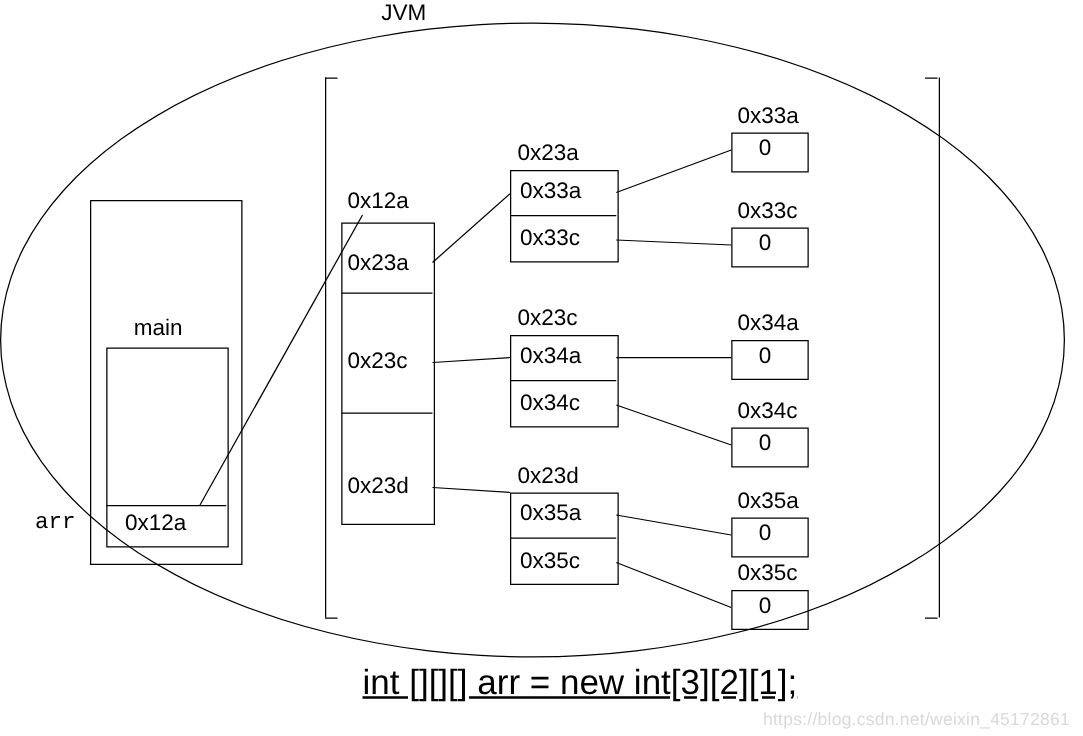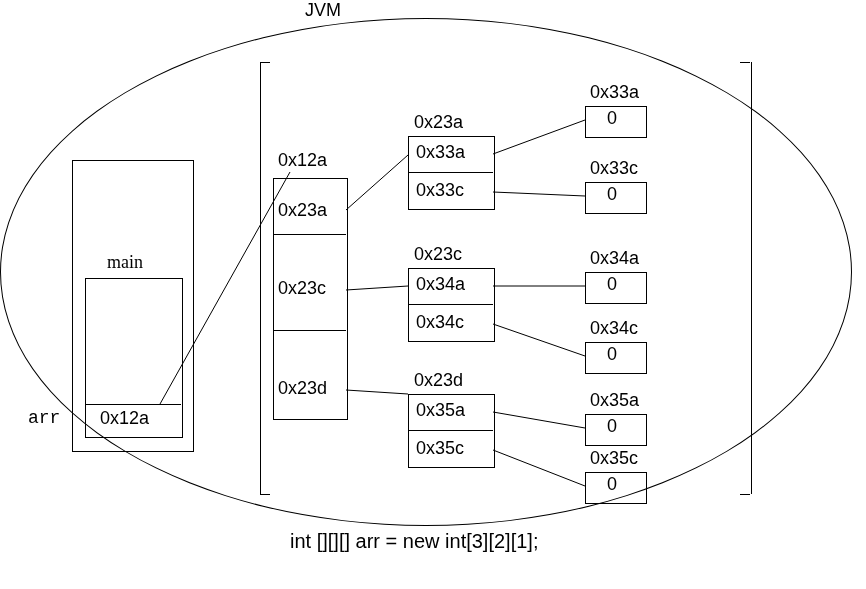--- a/index.html
+++ b/index.html
@@ -74,7 +74,7 @@
 
   <div class="rect" style="left:72px; top:160px; width:120px; height:290px;"></div>
 
-  <div class="label" style="left:107px; top:252px;font-family:Liberation Serif, serif;">main</div>
+  <div class="label" style="left:107px; top:252px;">main</div>
 
   <div class="rect" style="left:85px; top:278px; width:96px; height:158px;"></div>
 

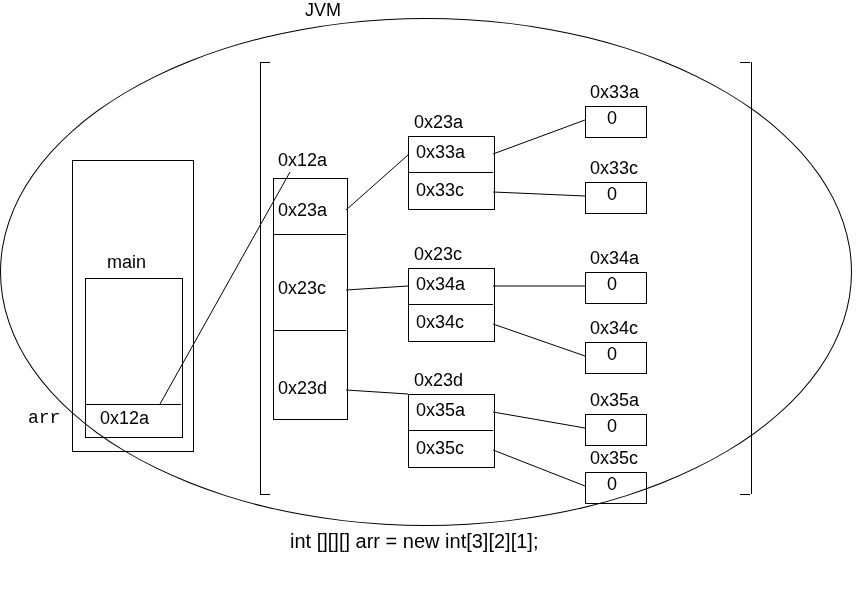--- a/index.html
+++ b/index.html
@@ -158,7 +158,7 @@
     <line x1="493" y1="450" x2="585" y2="486" stroke="#000" stroke-width="1"></line>
   </svg>
 
-  <div class="label" style="left:290px; top:530px; font-size:20px;">int [][][]  arr = new int[3][2][1];</div>
+  <div class="label" style="left:290px; top:530px; font-size:28px;text-decoration:underline;">int [][][]  arr = new int[3][2][1];</div>
 
 
 </div>

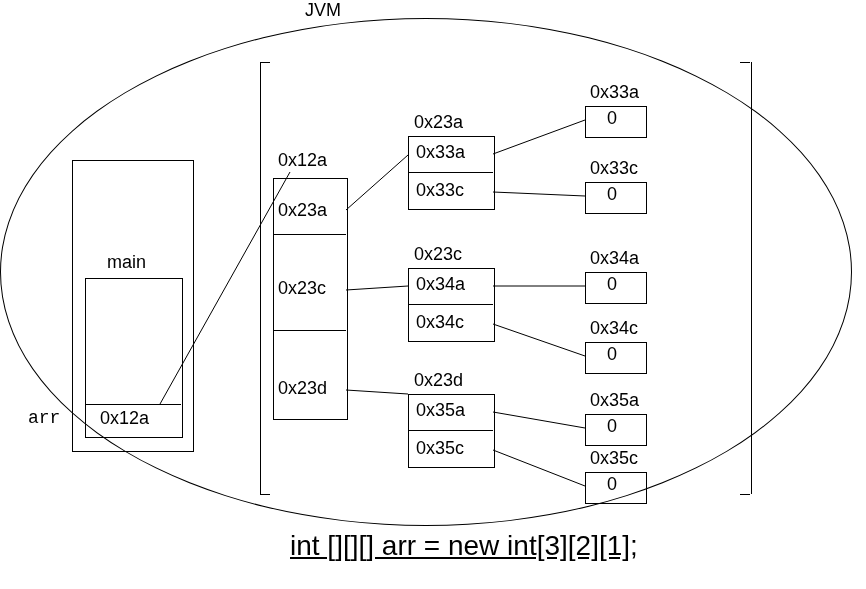--- a/index.html
+++ b/index.html
@@ -160,6 +160,7 @@
 
   <div class="label" style="left:290px; top:530px; font-size:28px;text-decoration:underline;">int [][][]  arr = new int[3][2][1];</div>
 
+  <div class="watermark" style="right:10px; bottom:6px;">https://blog.csdn.net/weixin_45172861</div>
 
 </div>
 

